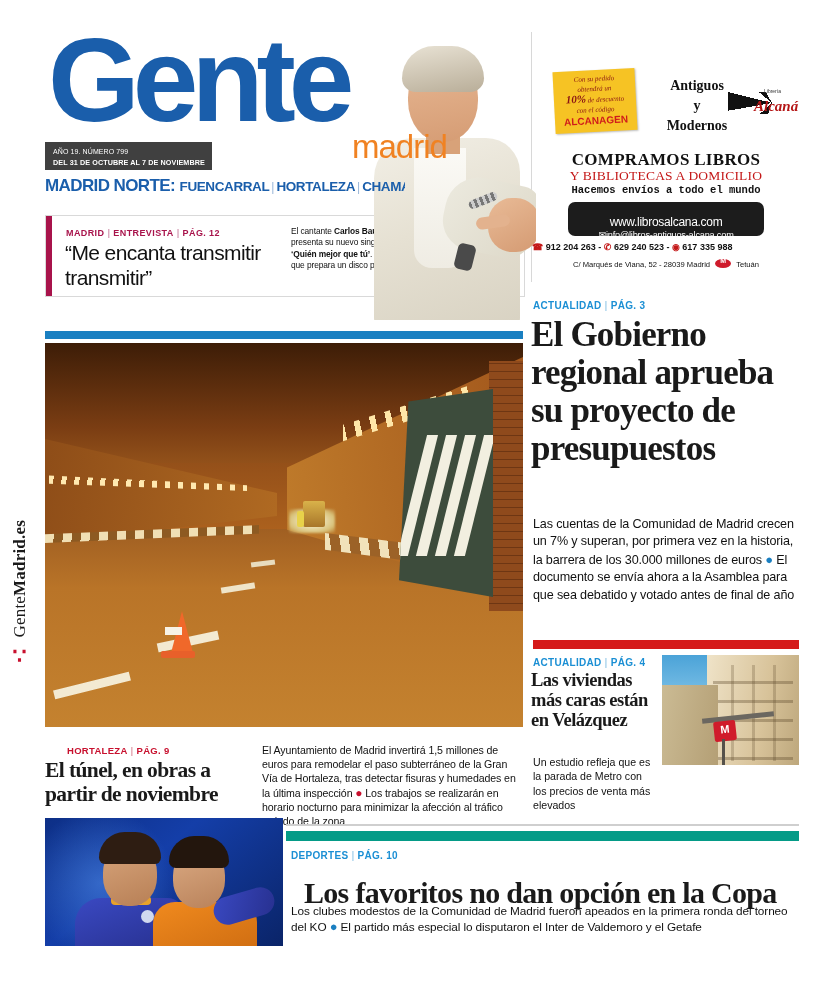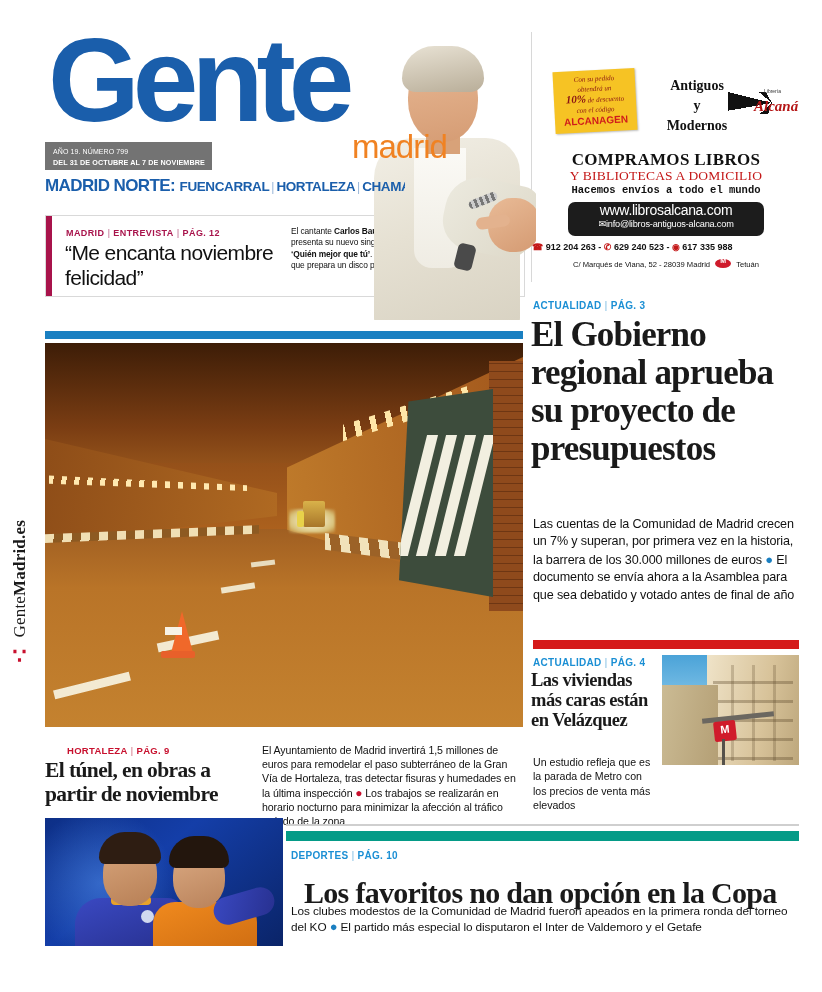--- a/index.html
+++ b/index.html
@@ -28,7 +28,7 @@
                font-weight:400;letter-spacing:-1px;z-index:3;}
 
   .orangeband{position:absolute;left:45px;top:142px;width:167px;height:28px;
-              background:#737373;color:#fff;z-index:4;}
+              background:#404040;color:#fff;z-index:4;}
   .orangeband div{font-size:7.2px;font-weight:700;letter-spacing:.1px;
                   padding-left:8px;line-height:11px;}
   .orangeband .l1{padding-top:4px;font-weight:400;font-size:7px;}

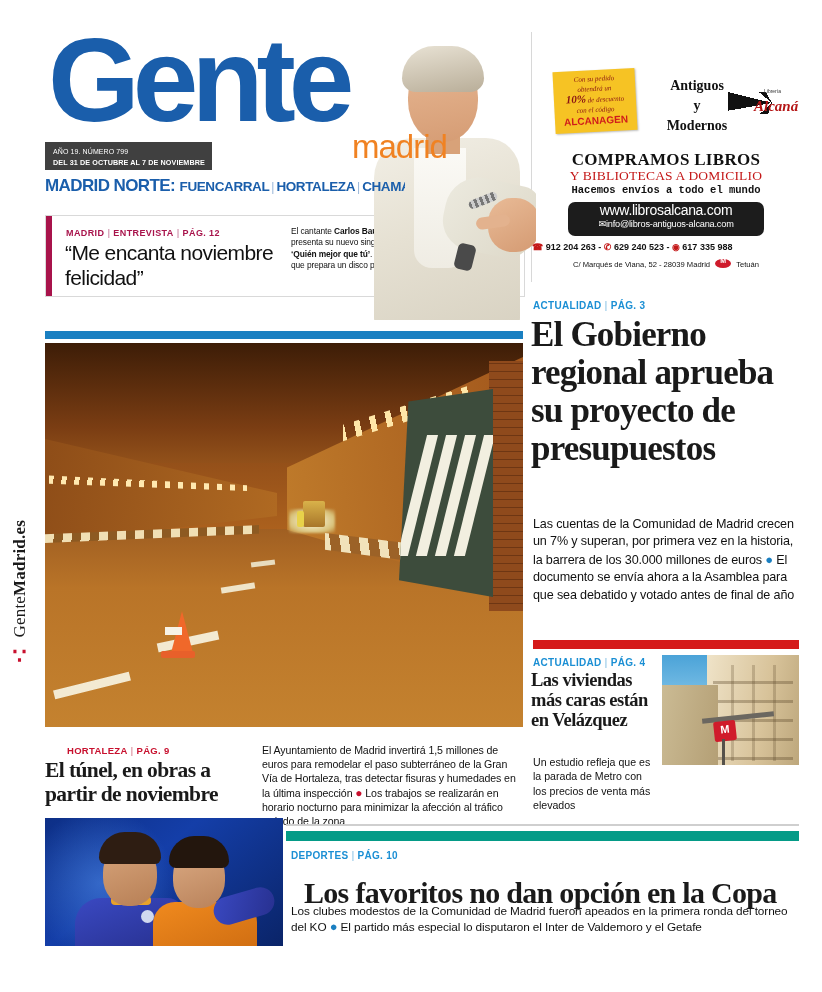--- a/index.html
+++ b/index.html
@@ -111,7 +111,7 @@
          font-family:"Liberation Mono",monospace;font-weight:700;font-size:10.5px;color:#111;}
   .urlbox{position:absolute;left:36px;top:170px;width:196px;height:34px;background:#1c1c1c;
           border-radius:7px;text-align:center;color:#fff;}
-  .urlbox .u1{font-size:14px;padding-top:0;letter-spacing:-.3px;text-align:center;}
+  .urlbox .u1{font-size:12px;padding-top:13px;letter-spacing:-.3px;text-align:center;}
   .urlbox .u2{font-size:9.2px;letter-spacing:-.2px;}
   .phones{position:absolute;left:0;top:210px;width:268px;text-align:left;font-size:9px;
           font-weight:700;color:#111;}

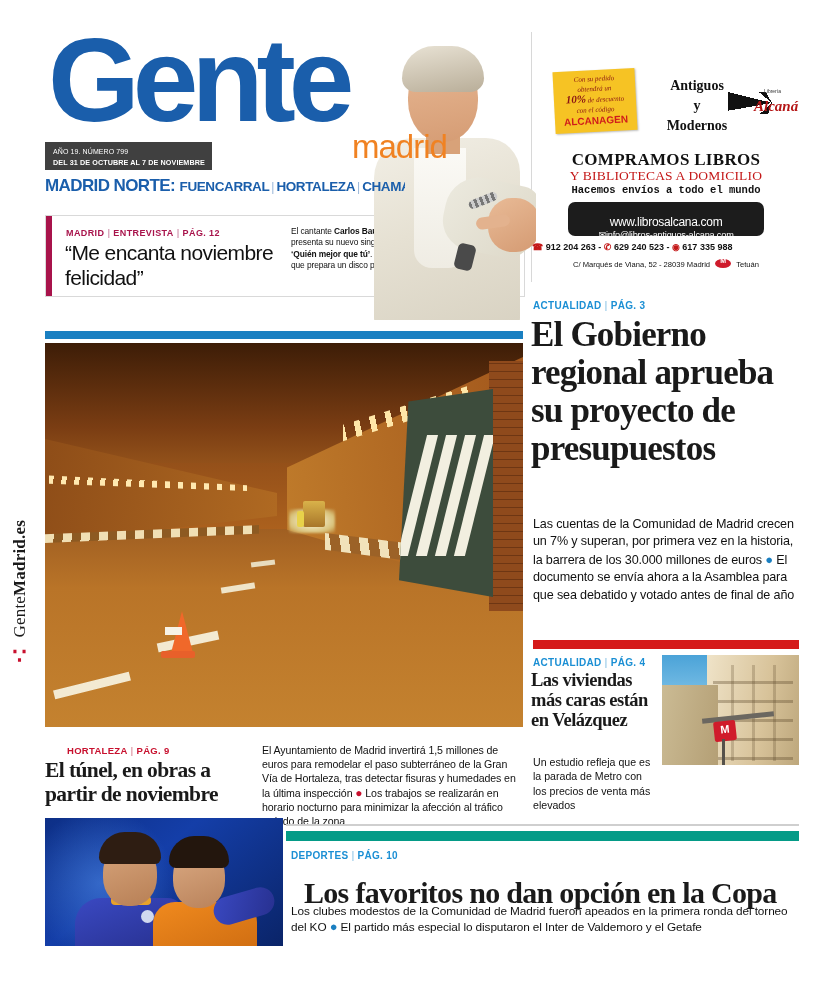--- a/index.html
+++ b/index.html
@@ -308,7 +308,7 @@
     <div class="kicker">
       <span>MADRID</span><span class="s">|</span><span>ENTREVISTA</span><span class="s">|</span><span>PÁG. 12</span>
     </div>
-    <h2>“Me encanta noviembre felicidad”</h2>
+    <h2>“Me encanta transmitir transmitir”</h2>
     <div class="sub">
       <span>El cantante </span><b>Carlos Baute</b><span> presenta su nuevo single, </span><b>‘Quién mejor que tú’</b><span>. Adelanta que prepara un disco para 2026</span>
     </div>

